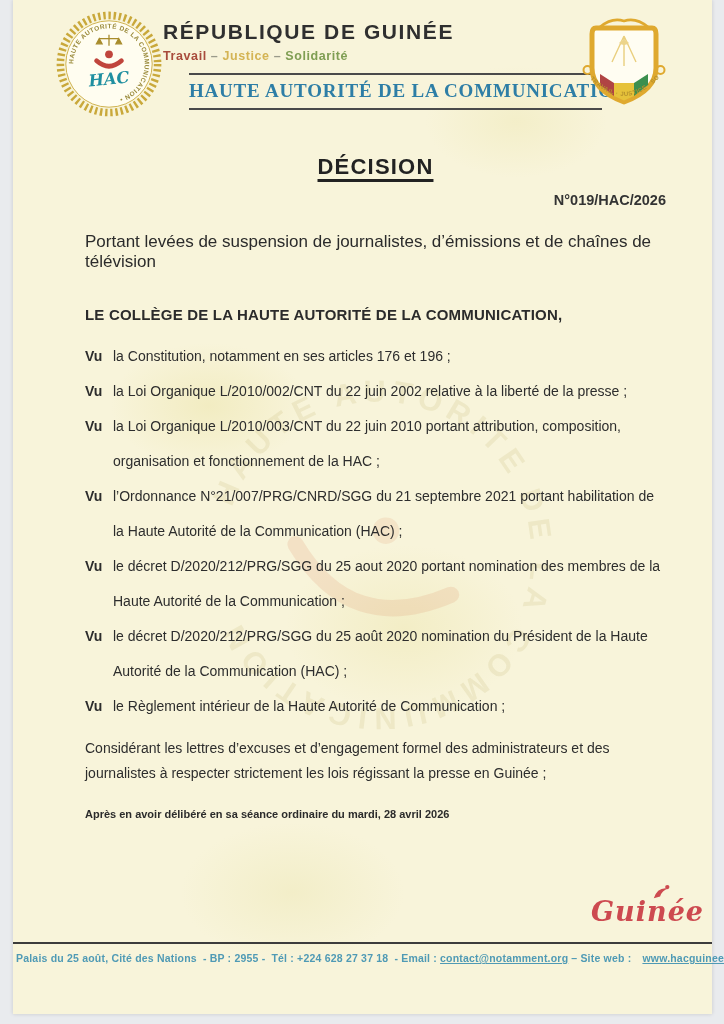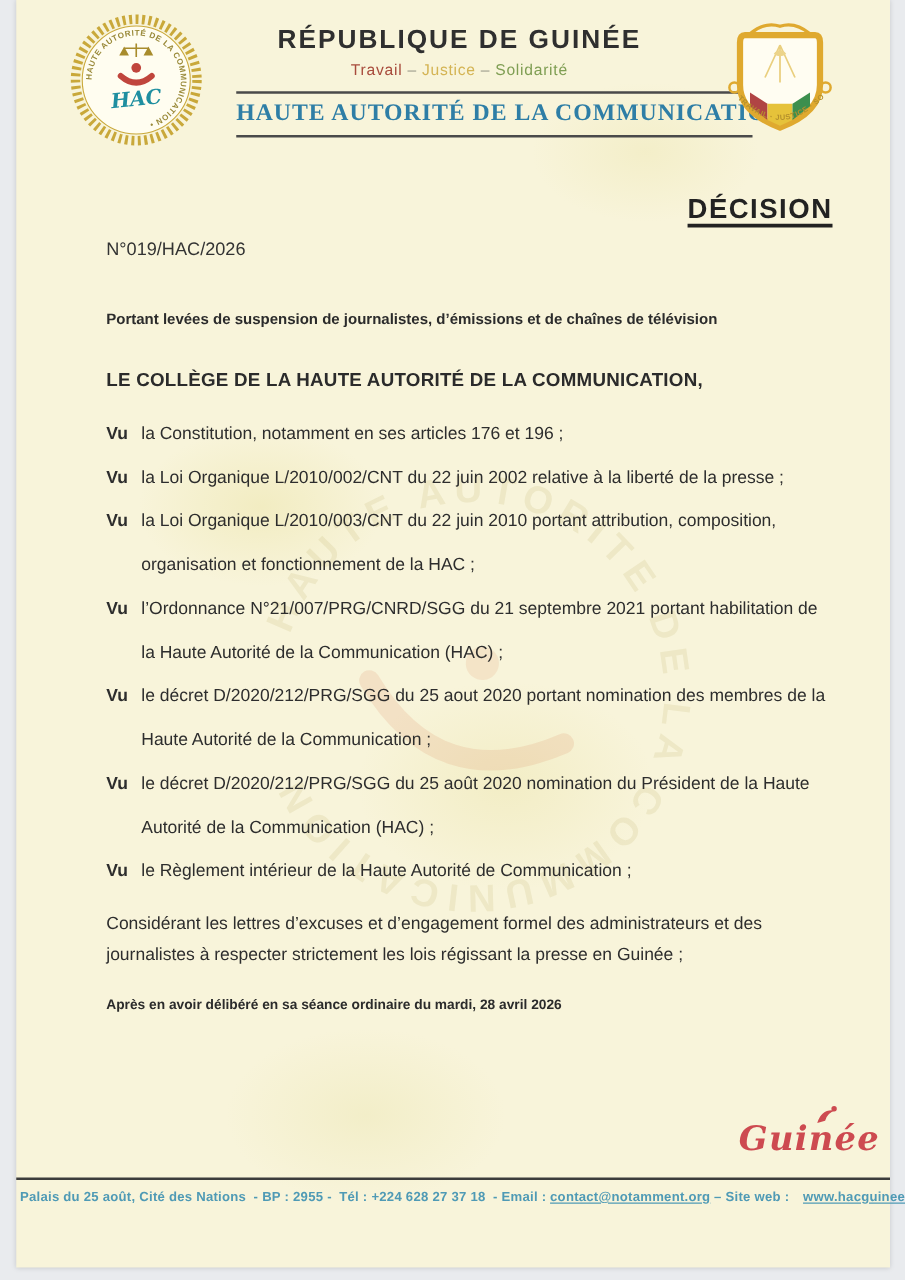--- a/index.html
+++ b/index.html
@@ -25,7 +25,7 @@
   .hdr{position:relative;display:flex;align-items:flex-start;padding:10px 36px 0 42px;z-index:2;}
   .seal{flex:none;width:108px;height:108px;}
   .coat{flex:none;width:104px;height:112px;margin-top:2px;}
-  .hdr-center{flex:1;text-align:center;padding-top:10px;min-width:0;}
+  .hdr-center{flex:1;text-align:left;padding-top:10px;min-width:0;}
   .republic{font-size:21px;font-weight:bold;letter-spacing:1.6px;color:#2f2f2f;}
   .motto{font-size:12.5px;font-weight:normal;margin-top:5px;letter-spacing:.6px;}
   .motto .sep{color:#9a9a8a;padding:0 4px;}

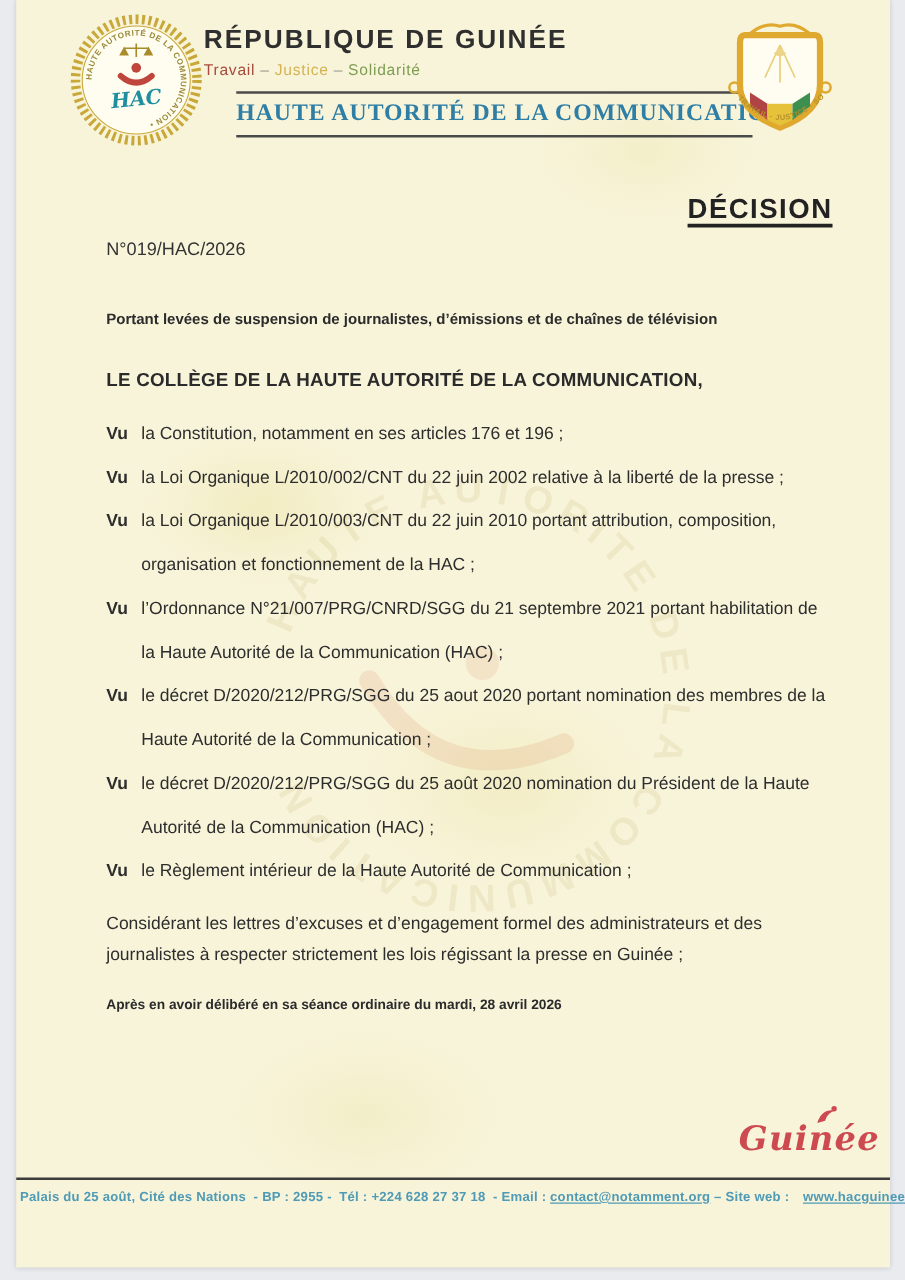--- a/index.html
+++ b/index.html
@@ -27,7 +27,7 @@
   .coat{flex:none;width:104px;height:112px;margin-top:2px;}
   .hdr-center{flex:1;text-align:left;padding-top:10px;min-width:0;}
   .republic{font-size:21px;font-weight:bold;letter-spacing:1.6px;color:#2f2f2f;}
-  .motto{font-size:12.5px;font-weight:normal;margin-top:5px;letter-spacing:.6px;}
+  .motto{font-size:12.5px;font-weight:bold;margin-top:5px;letter-spacing:.6px;}
   .motto .sep{color:#9a9a8a;padding:0 4px;}
   .w-travail{color:#a84b3c;}
   .w-justice{color:#d4b454;}

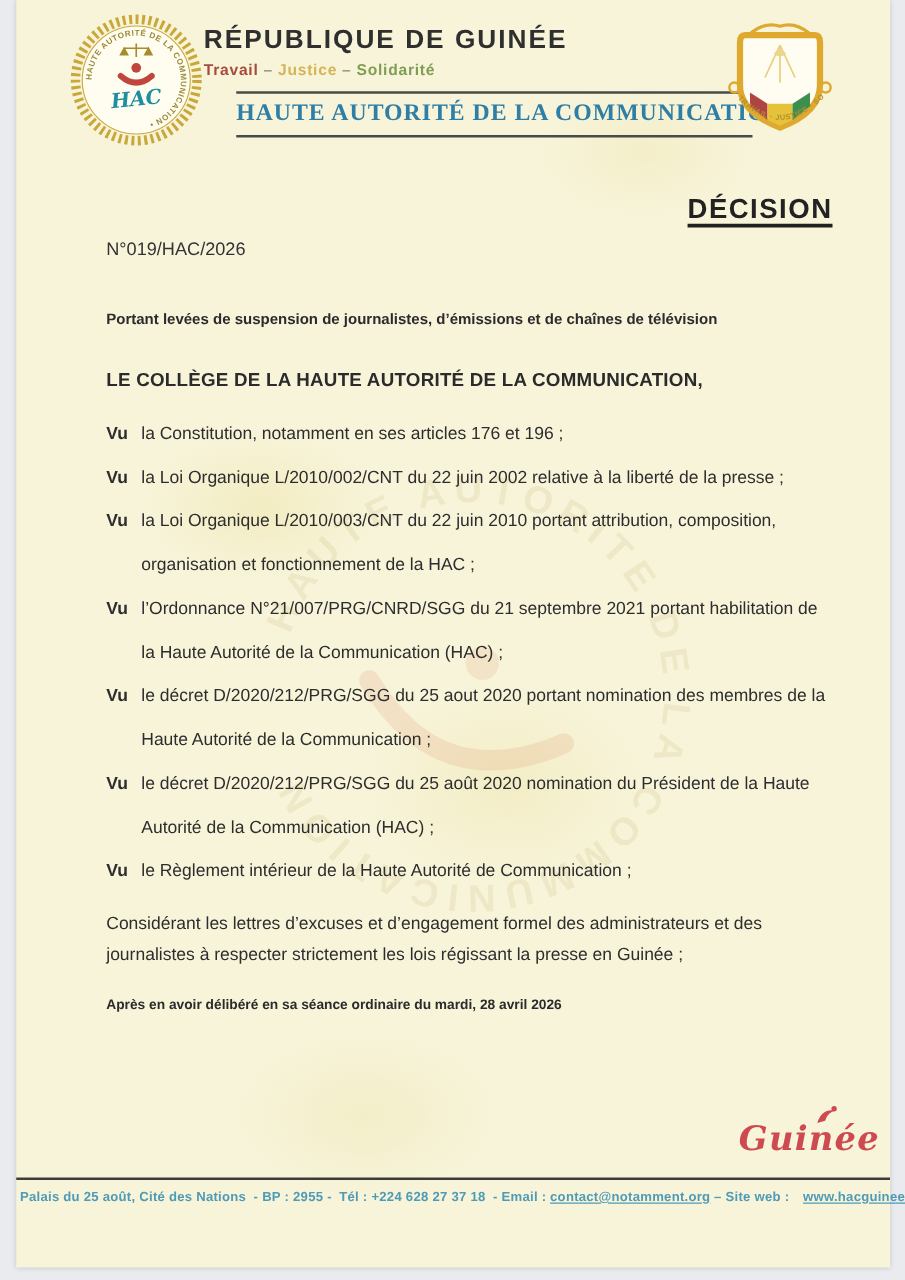--- a/index.html
+++ b/index.html
@@ -43,7 +43,7 @@
   
   .main{position:relative;z-index:2;padding:0 46px 0 72px;}
   .decision{
-    text-align:right;font-size:22px;font-weight:bold;letter-spacing:1.2px;
+    text-align:center;font-size:22px;font-weight:bold;letter-spacing:1.2px;
     margin:30px 0 12px;color:#222;
     text-decoration:underline;text-decoration-thickness:2.5px;text-underline-offset:5px;
   }

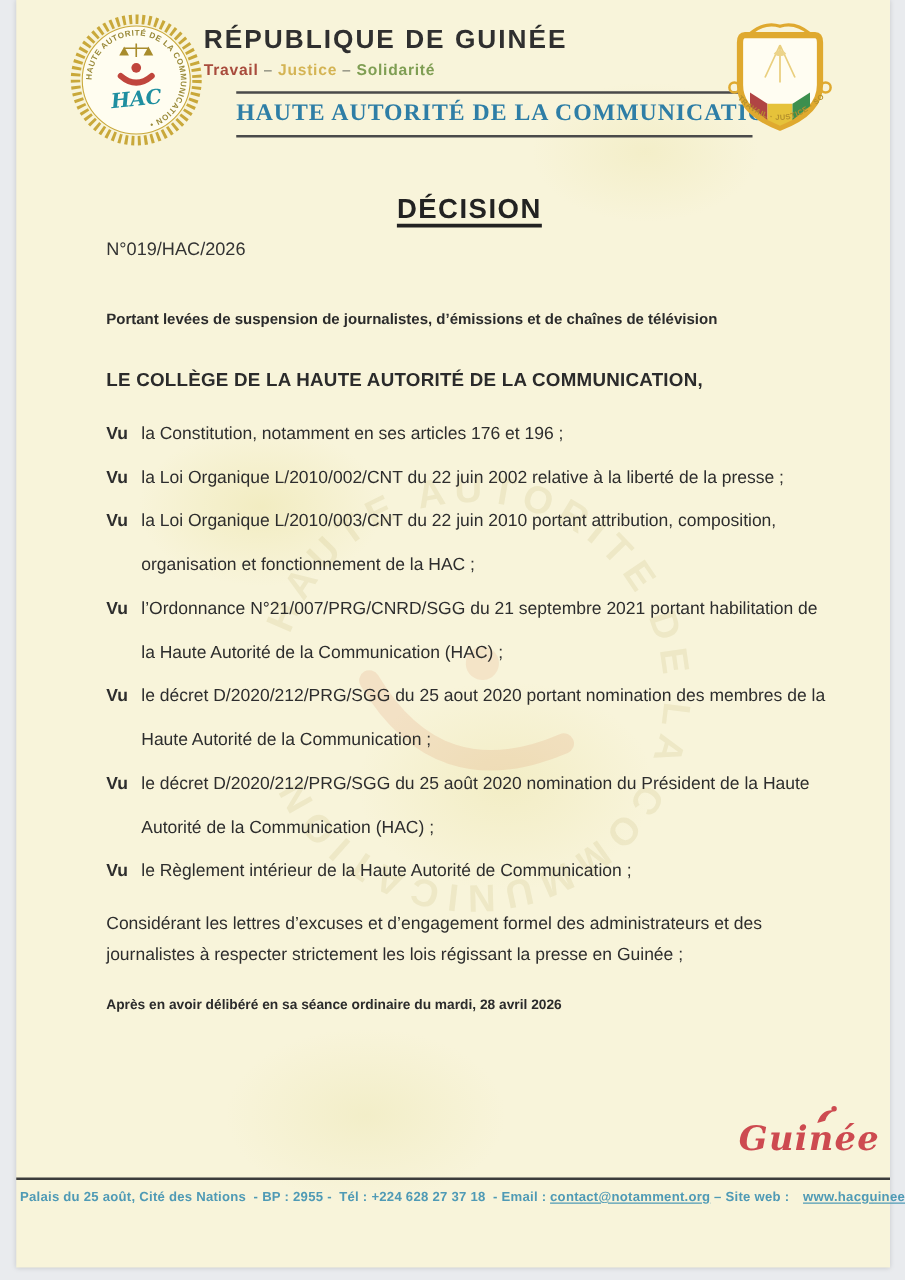--- a/index.html
+++ b/index.html
@@ -47,7 +47,7 @@
     margin:30px 0 12px;color:#222;
     text-decoration:underline;text-decoration-thickness:2.5px;text-underline-offset:5px;
   }
-  .number{text-align:left;font-weight:normal;font-size:14.5px;margin-top:12px;color:#333;}
+  .number{text-align:right;font-weight:bold;font-size:14.5px;margin-top:12px;color:#333;}
   .subject{font-weight:bold;font-size:12px;margin-top:40px;color:#2b2b2b;}
   .college{font-weight:bold;font-size:15px;margin-top:34px;color:#2b2b2b;letter-spacing:.2px;}
   .vu-list{margin-top:16px;}

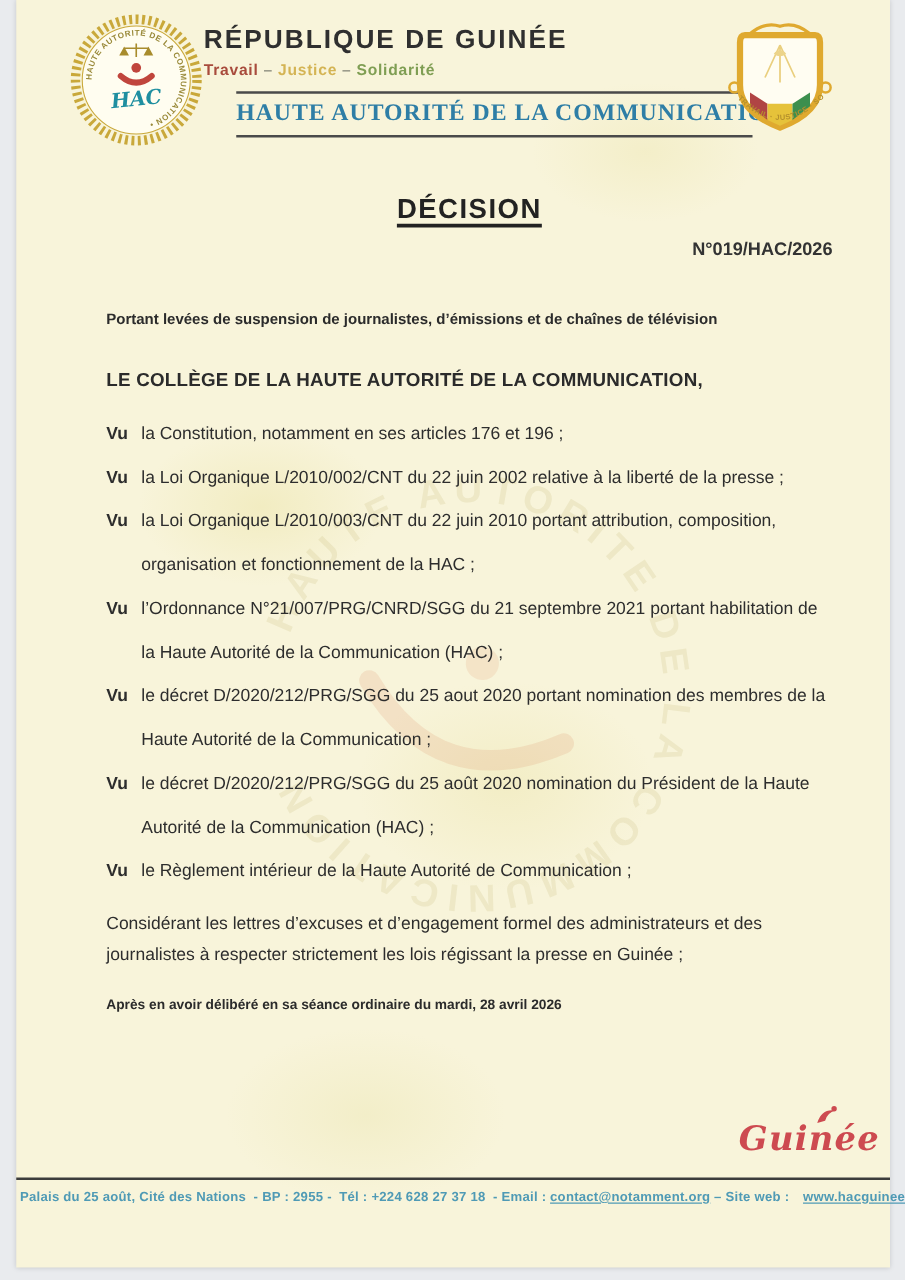--- a/index.html
+++ b/index.html
@@ -48,7 +48,7 @@
     text-decoration:underline;text-decoration-thickness:2.5px;text-underline-offset:5px;
   }
   .number{text-align:right;font-weight:bold;font-size:14.5px;margin-top:12px;color:#333;}
-  .subject{font-weight:bold;font-size:12px;margin-top:40px;color:#2b2b2b;}
+  .subject{font-weight:normal;font-size:17px;margin-top:24px;color:#2b2b2b;}
   .college{font-weight:bold;font-size:15px;margin-top:34px;color:#2b2b2b;letter-spacing:.2px;}
   .vu-list{margin-top:16px;}
   .vu-row{display:flex;font-size:14px;line-height:2.5;color:#2d2d2d;}

